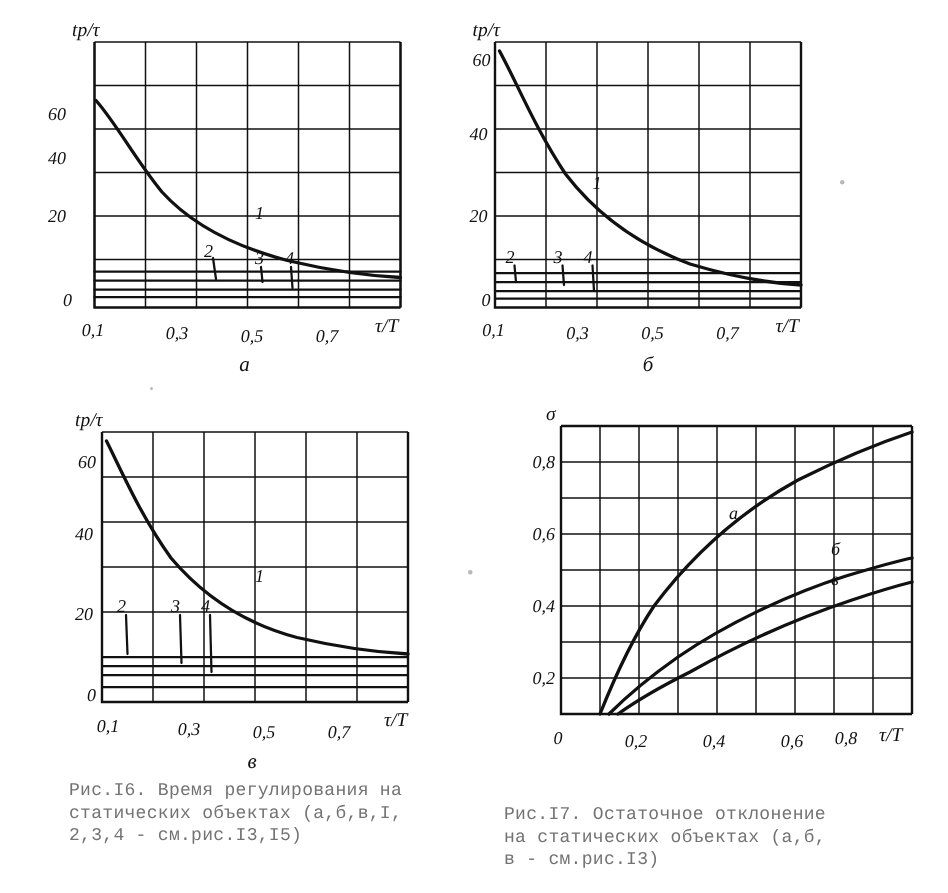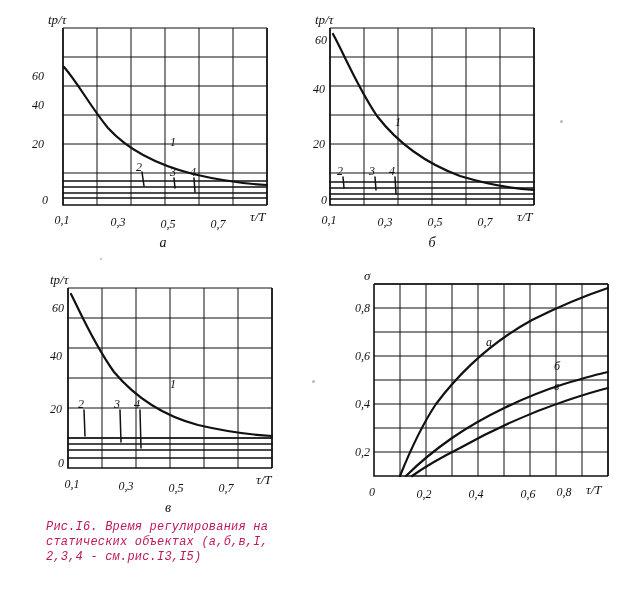--- a/index.html
+++ b/index.html
@@ -47,10 +47,9 @@
     font-family:"Liberation Mono","DejaVu Sans Mono",monospace;
     font-size:12px;
     line-height:15px;
-    color:#be185d;
+    color:#737373;
     white-space:pre-line;
     letter-spacing:0.2px;
-    font-style:italic;
   }
   #cap16{left:46px;top:520px;width:280px;}
   #cap17{left:336px;top:536px;width:290px;}

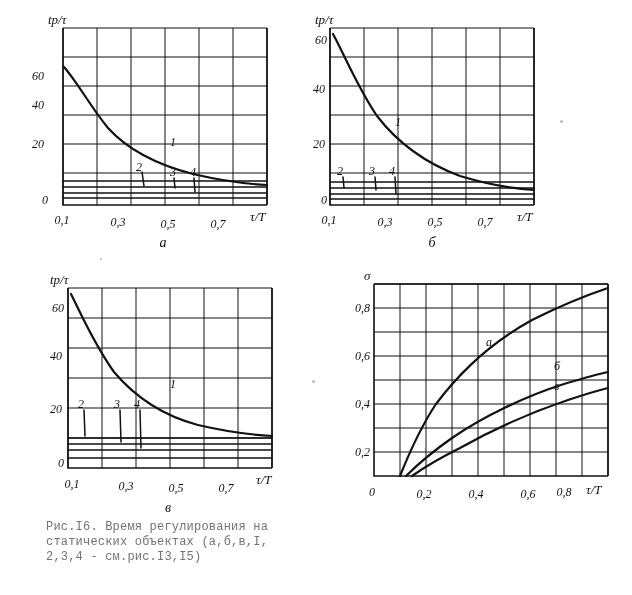--- a/index.html
+++ b/index.html
@@ -274,6 +274,9 @@
   <div class="caption" id="cap16">Рис.I6. Время регулирования на
 статических объектах (а,б,в,I,
 2,3,4 - см.рис.I3,I5)</div>
+  <div class="caption" id="cap17">Рис.I7. Остаточное отклонение
+на статических объектах (а,б,
+в - см.рис.I3)</div>
 
   <div class="speck" style="left:560px;top:120px;width:3px;height:3px;"></div>
   <div class="speck" style="left:312px;top:380px;width:3px;height:3px;"></div>

